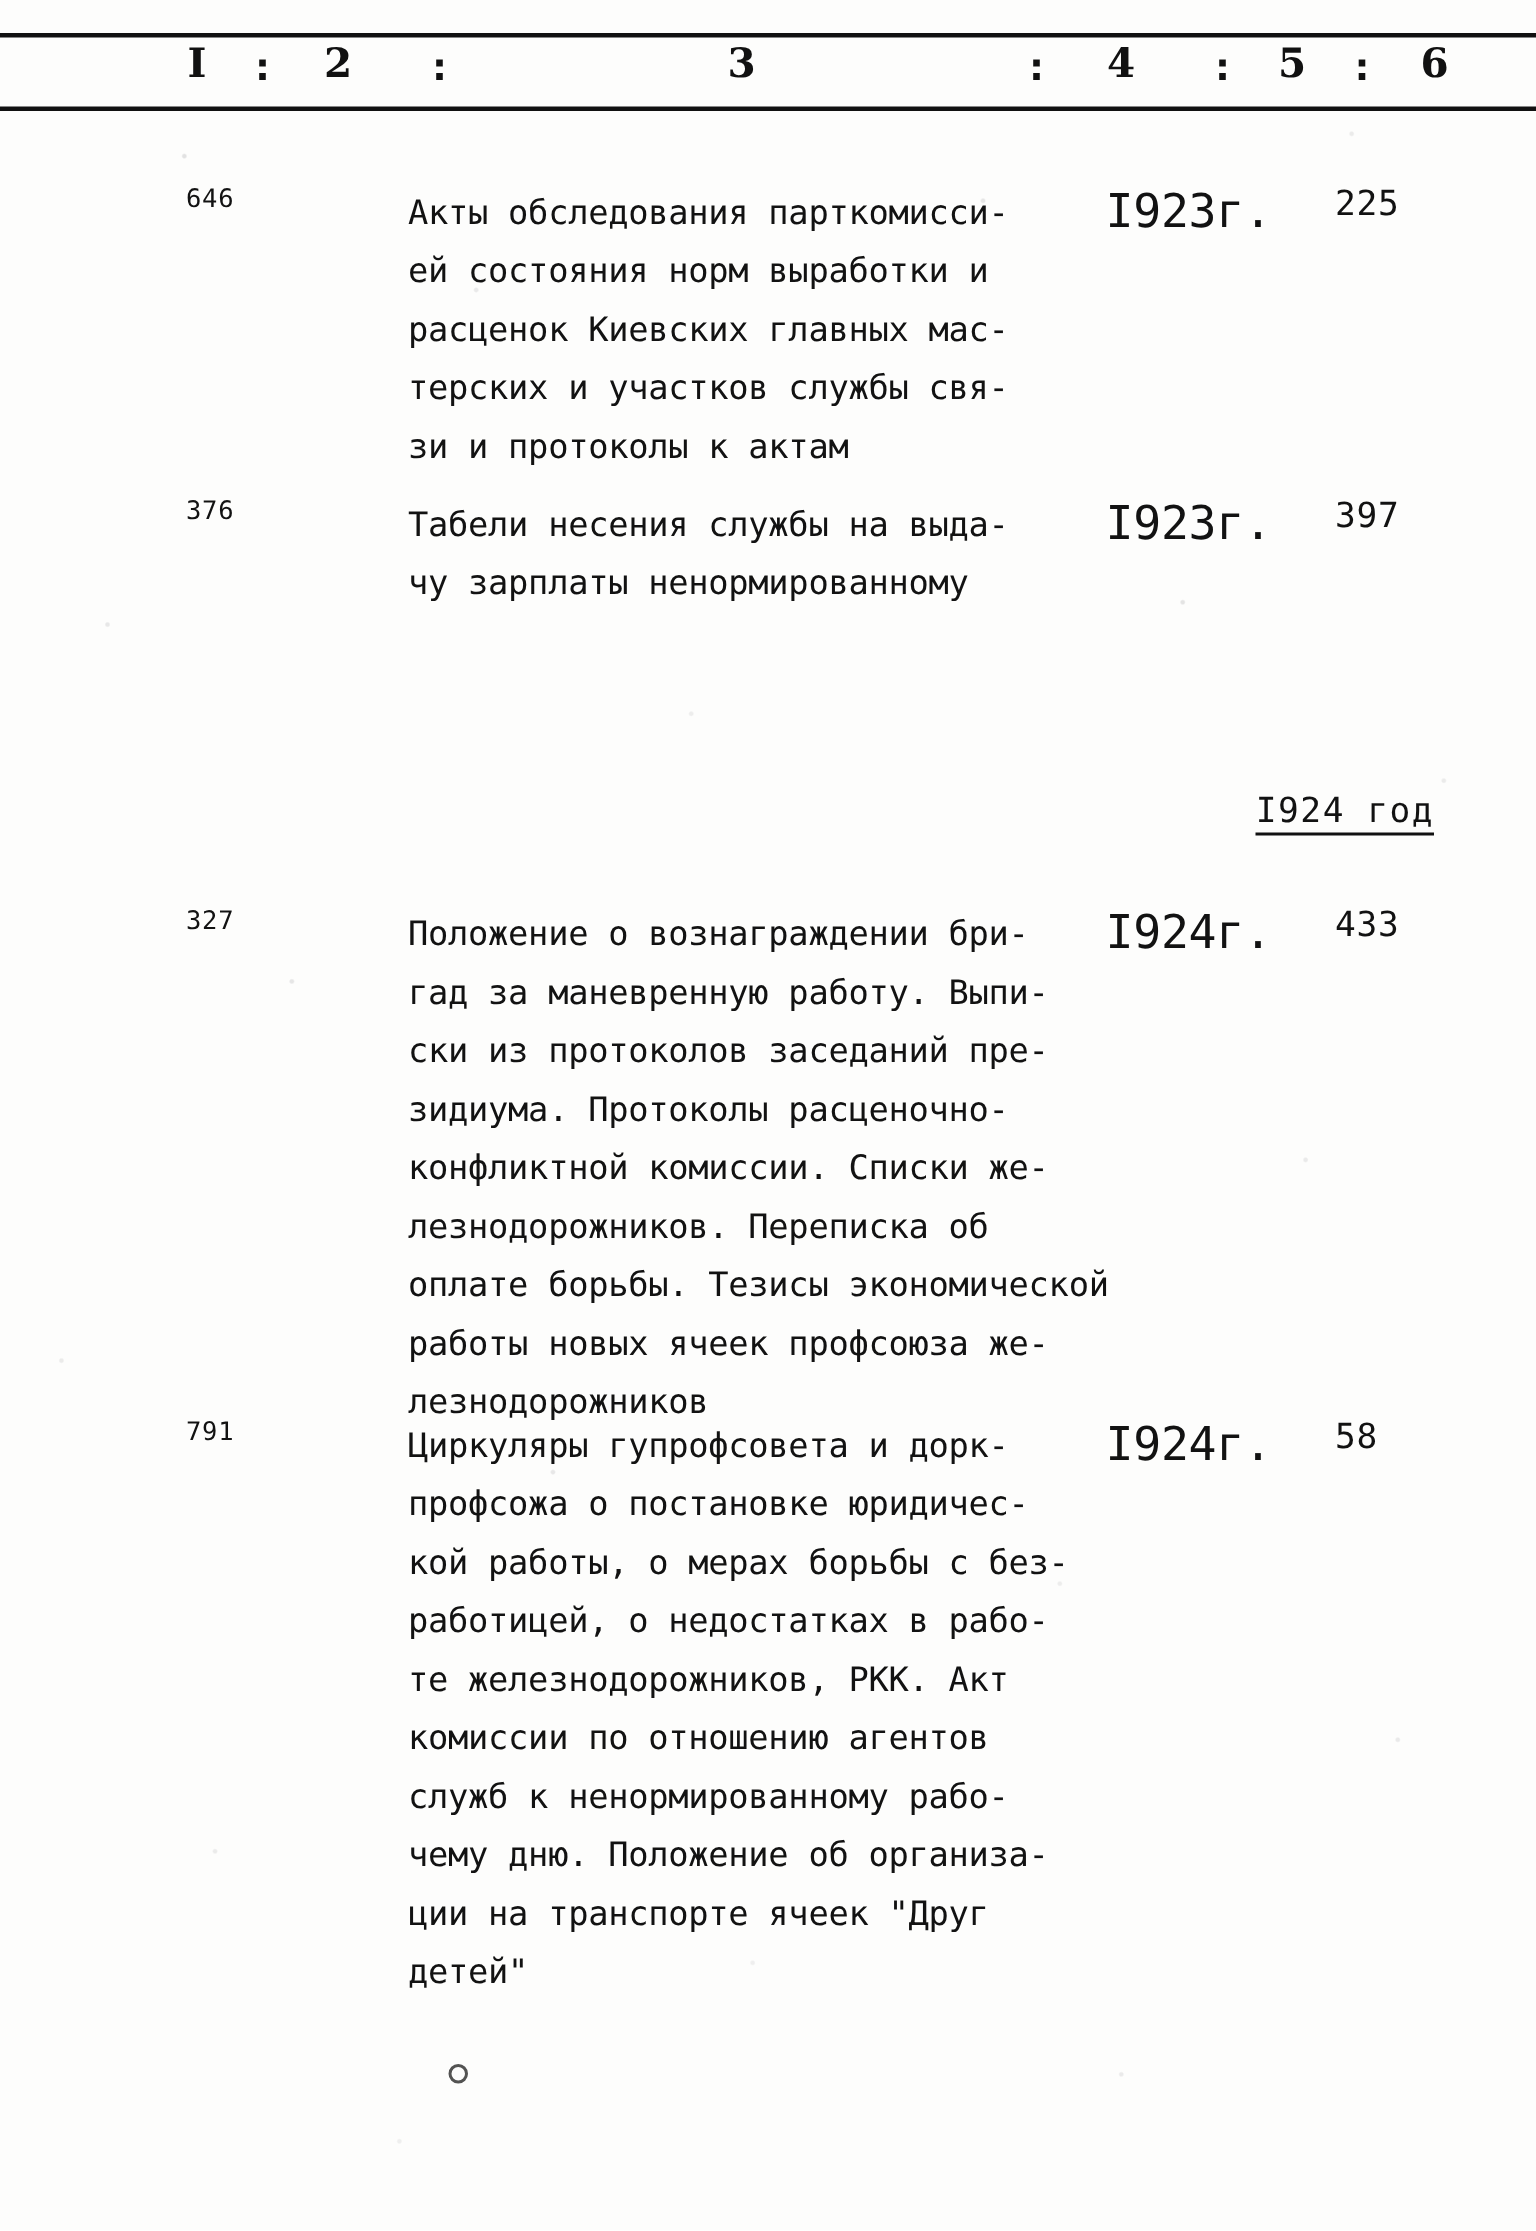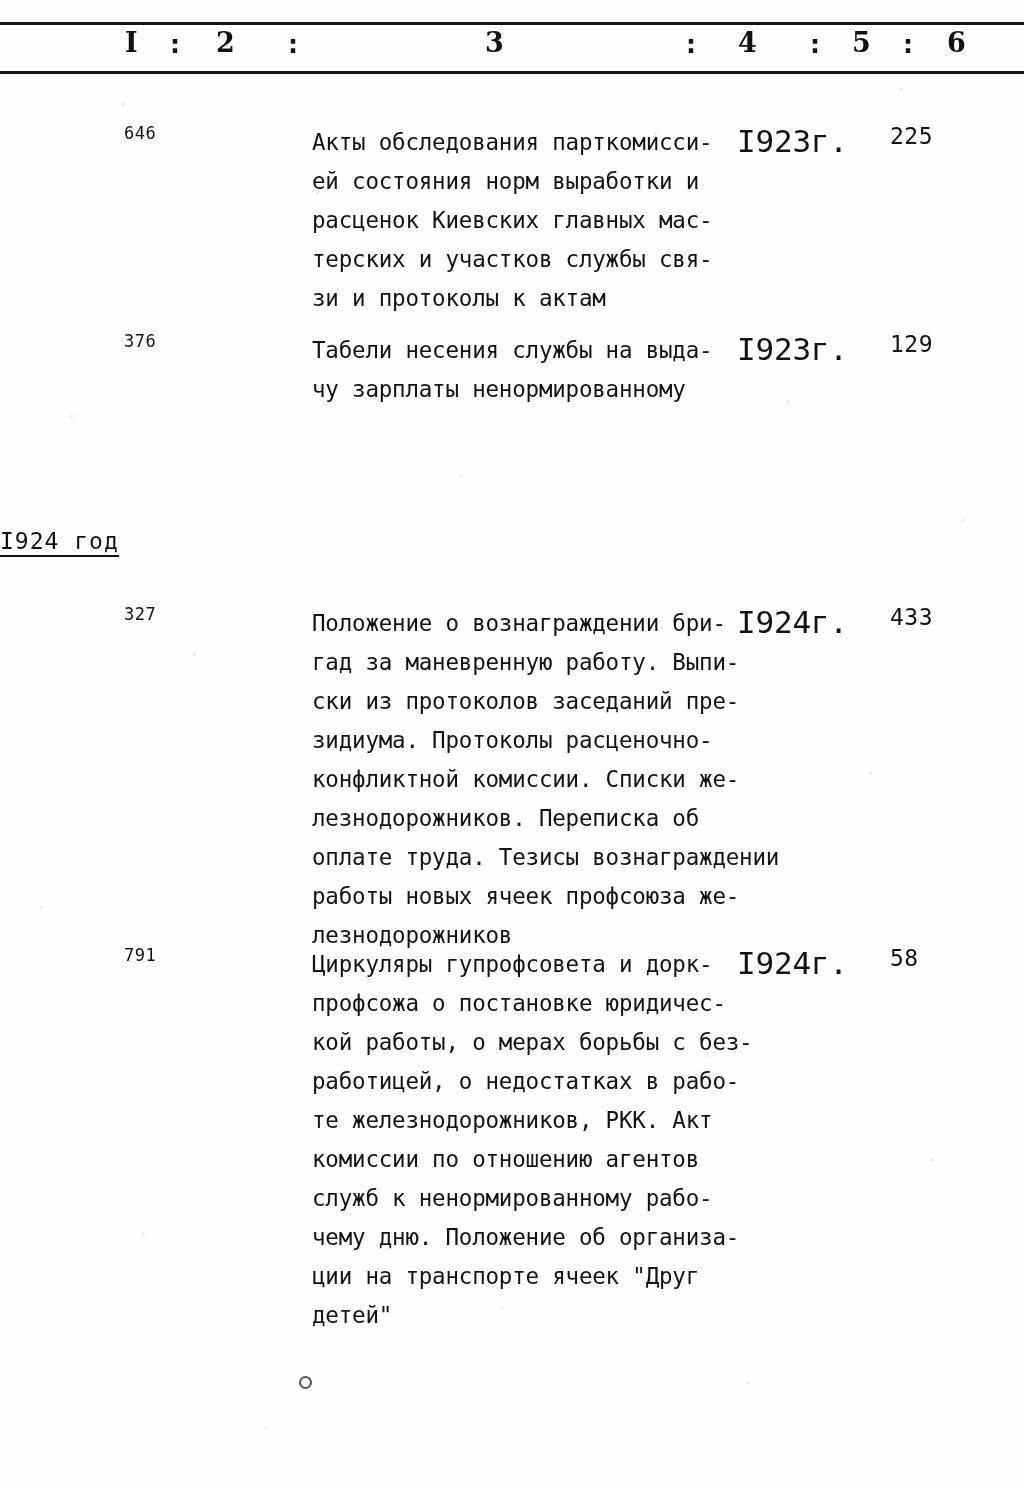--- a/index.html
+++ b/index.html
@@ -96,7 +96,6 @@
     line-height: 39px;
     letter-spacing: -0.2px;
     white-space: pre;
-    margin-left: 40px;
   }
   .col-year {
     position: absolute;

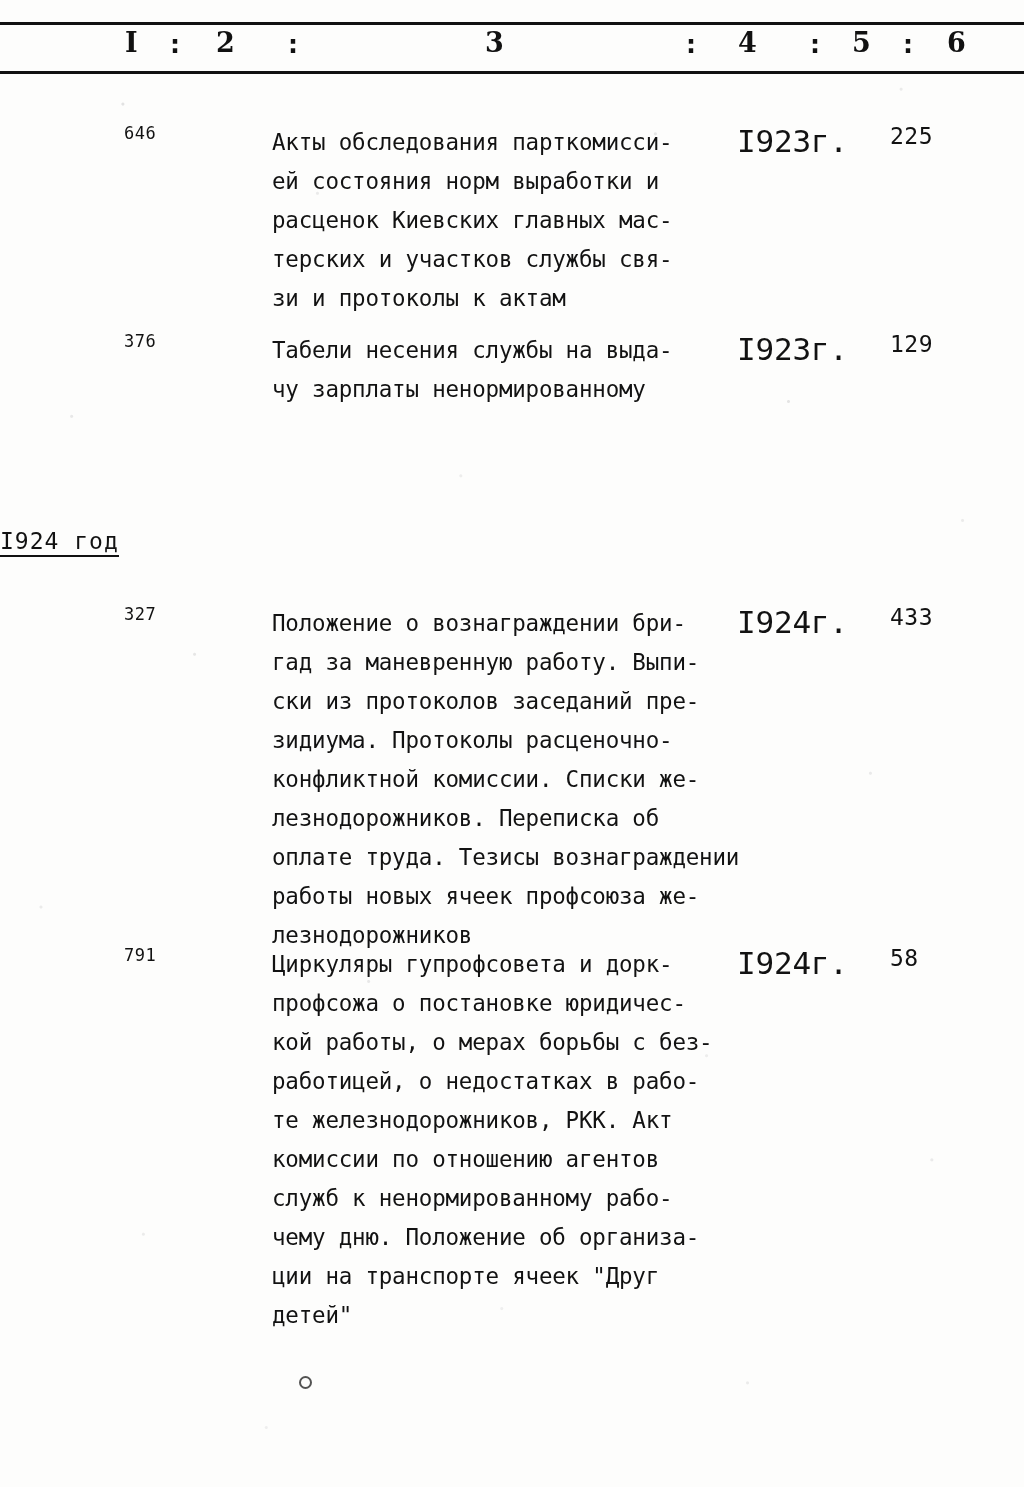--- a/index.html
+++ b/index.html
@@ -177,7 +177,7 @@
     <div class="col-title">Табели несения службы на выда-
 чу зарплаты ненормированному</div>
     <div class="col-year">I923г.</div>
-    <div class="col-pages">129</div>
+    <div class="col-pages">397</div>
   </div>
 
   <div class="year-heading" style="top:528px;">

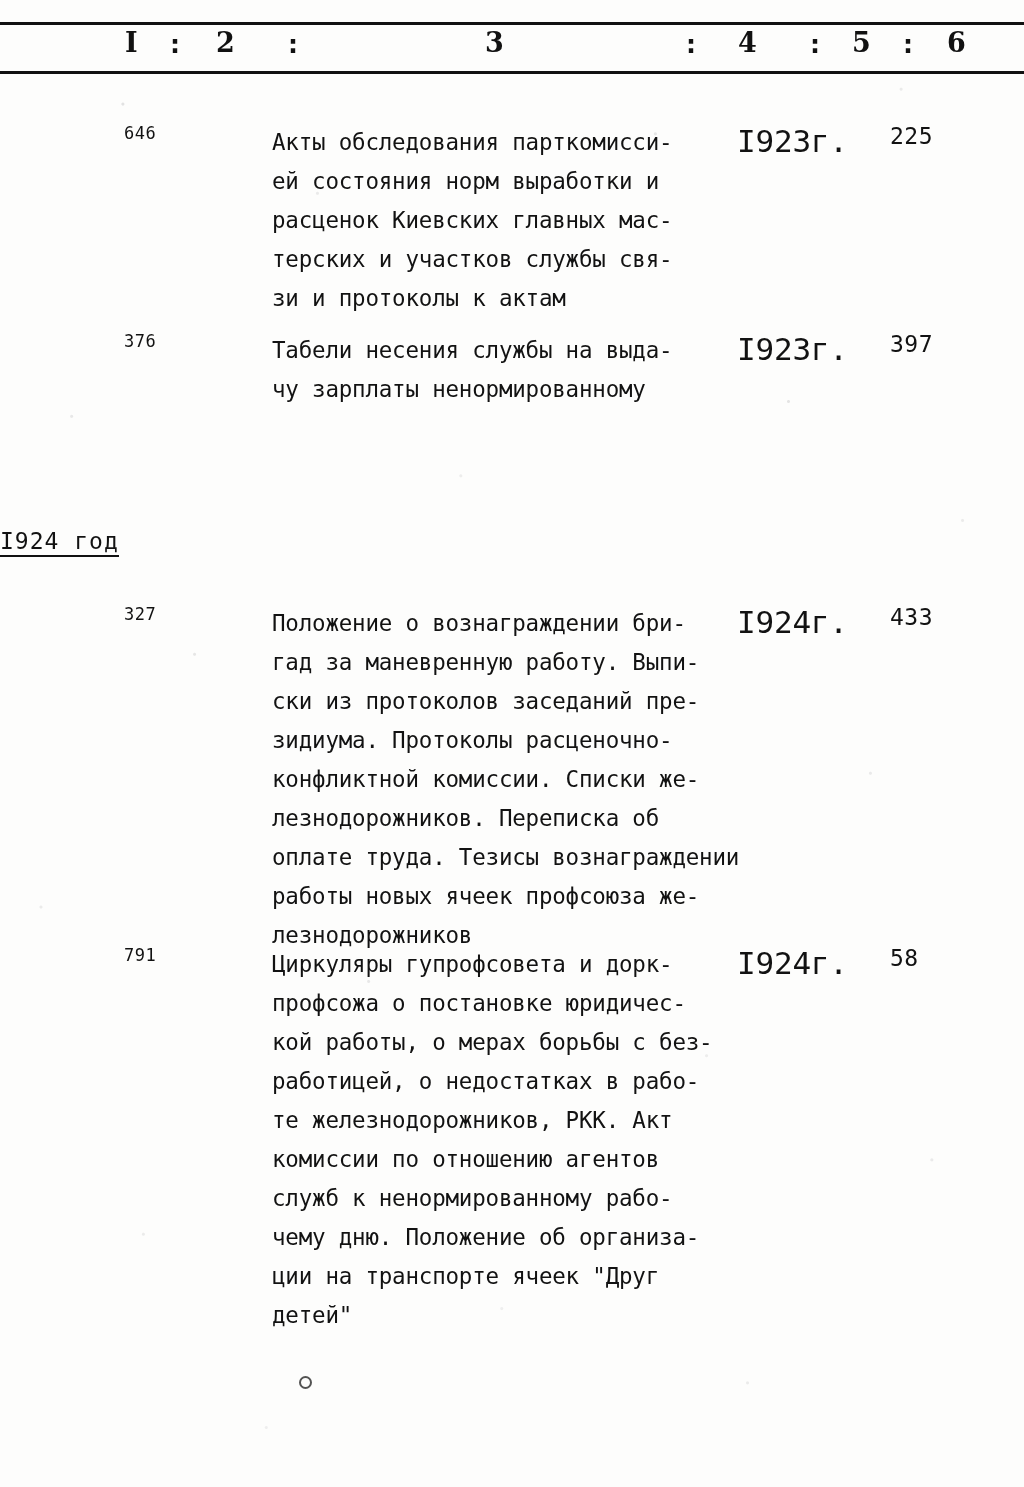--- a/index.html
+++ b/index.html
@@ -119,7 +119,7 @@
     position: absolute;
     left: 0;
     width: 956px;
-    text-align: left;
+    text-align: right;
     font-size: 23px;
     letter-spacing: 1px;
   }

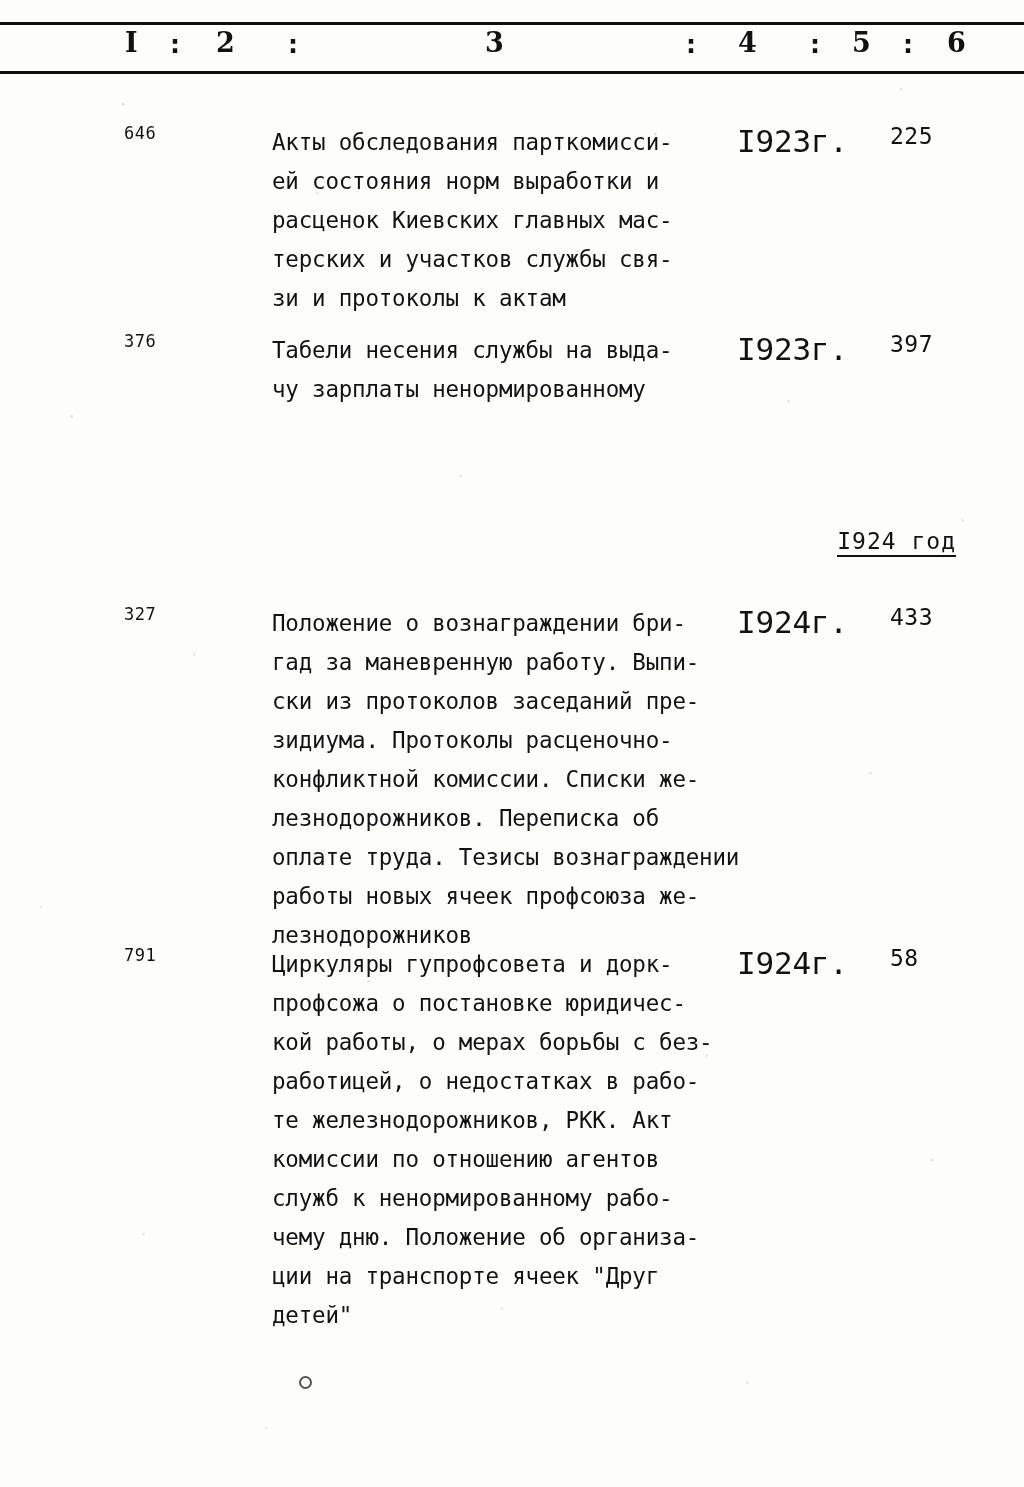--- a/index.html
+++ b/index.html
@@ -192,7 +192,7 @@
 зидиума. Протоколы расценочно-
 конфликтной комиссии. Списки же-
 лезнодорожников. Переписка об
-оплате труда. Тезисы вознаграждении
+оплате борьбы. Тезисы экономической
 работы новых ячеек профсоюза же-
 лезнодорожников</div>
     <div class="col-year">I924г.</div>

